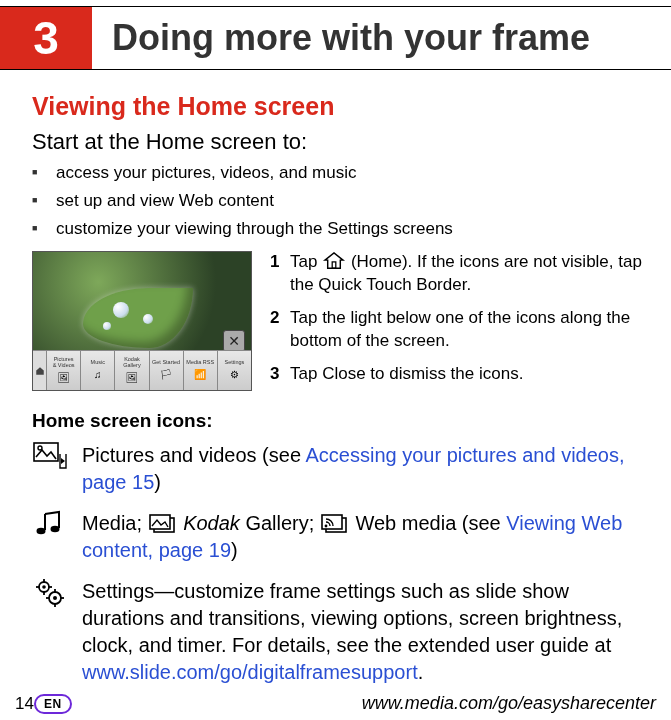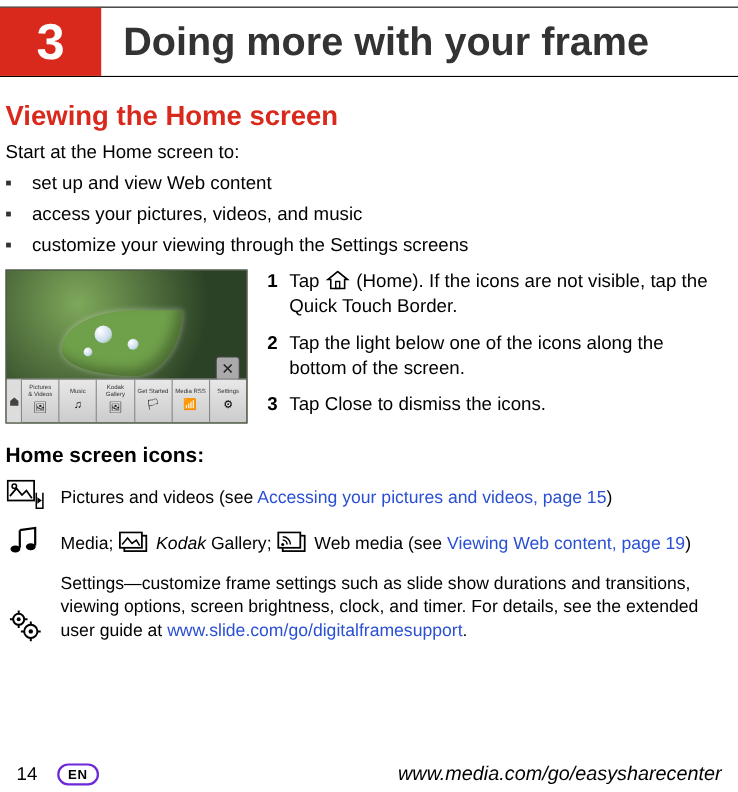--- a/index.html
+++ b/index.html
@@ -44,7 +44,7 @@
       flex: 1;
     }
     .content {
-      padding: 22px 15px 0 5px;
+      padding: 22px 15px 0 32px;
     }
     .section-title {
       color: #d9291c;

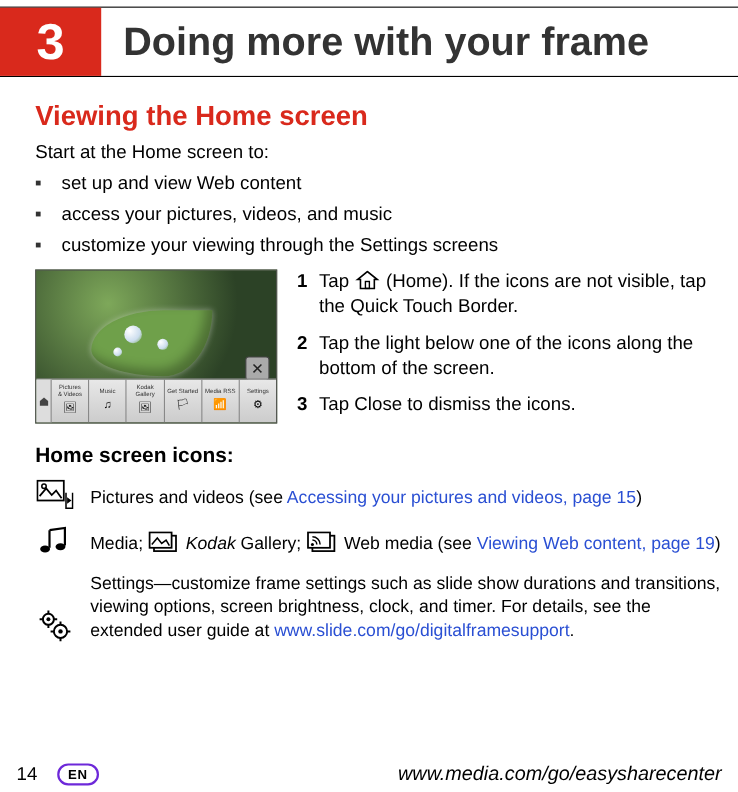--- a/index.html
+++ b/index.html
@@ -53,7 +53,7 @@
       margin: 0 0 8px 0;
     }
     .intro {
-      font-size: 17px;
+      font-size: 22px;
       margin: 0 0 6px 0;
     }
     ul.bullets {

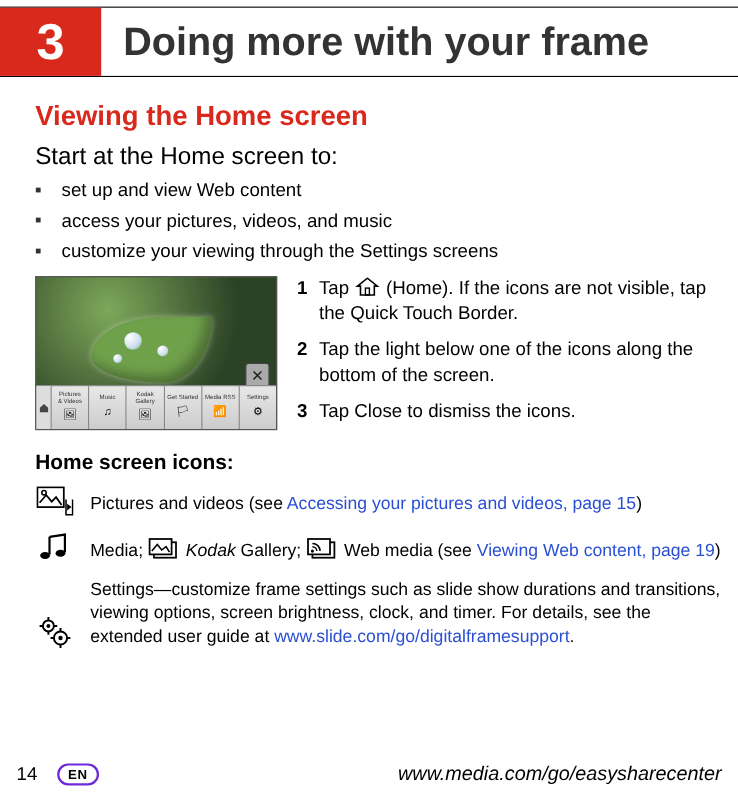--- a/index.html
+++ b/index.html
@@ -259,8 +259,8 @@
   <p class="intro">Start at the Home screen to:</p>
 
   <ul class="bullets">
+    <li>access your pictures, videos, and music</li>
     <li>set up and view Web content</li>
-    <li>access your pictures, videos, and music</li>
     <li>customize your viewing through the Settings screens</li>
   </ul>
 

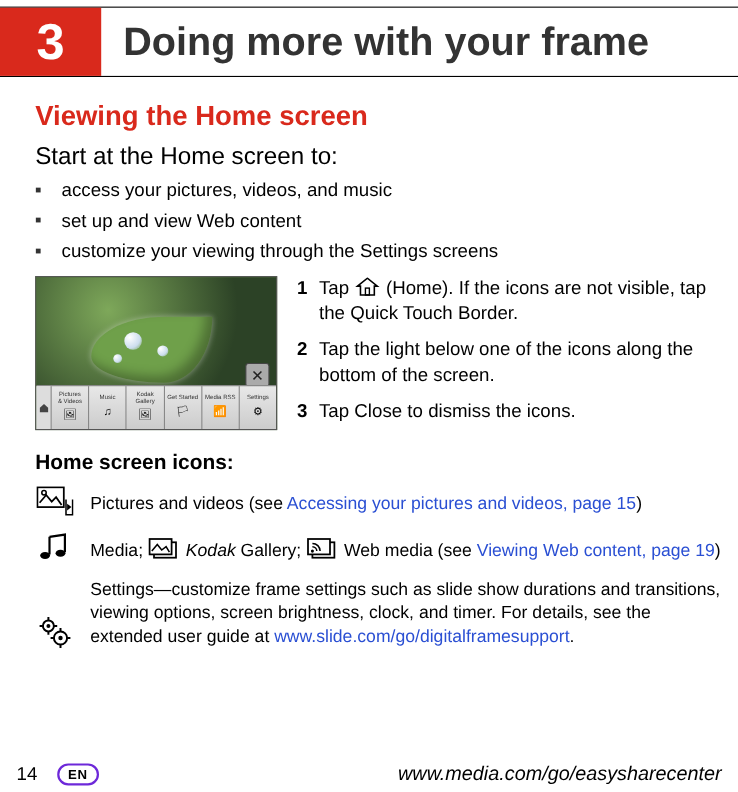--- a/index.html
+++ b/index.html
@@ -197,10 +197,10 @@
     }
     .icon-row {
       display: flex;
-      align-items: flex-end;
+      align-items: flex-start;
       gap: 14px;
       margin-bottom: 14px;
-      font-size: 16px;
+      font-size: 20px;
       line-height: 1.35;
     }
     .icon-cell {

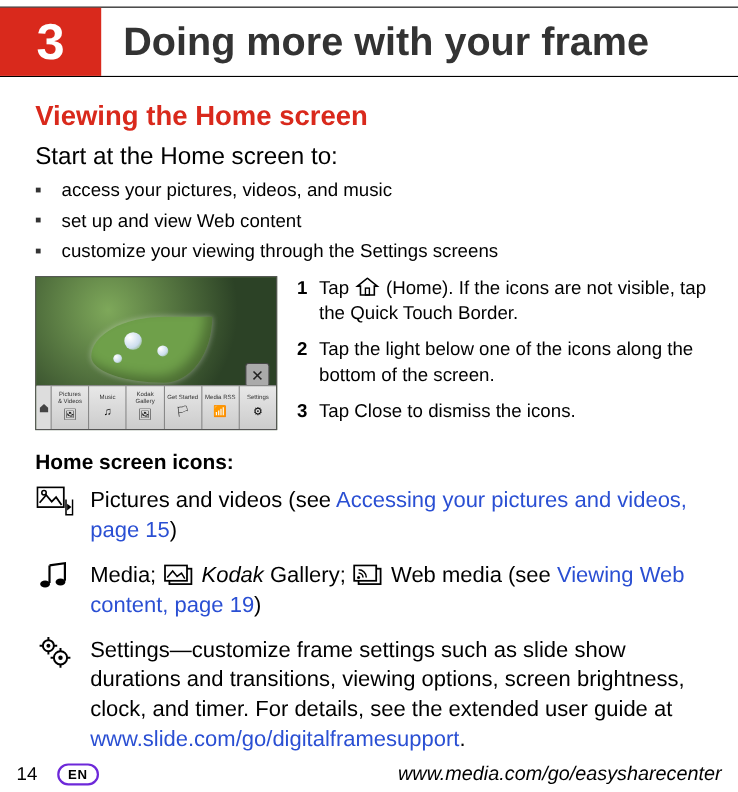--- a/index.html
+++ b/index.html
@@ -229,7 +229,6 @@
     .footer-left {
       display:flex;
       align-items:center;
-      gap:18px;
       font-size:17px;
     }
     .en-badge {

